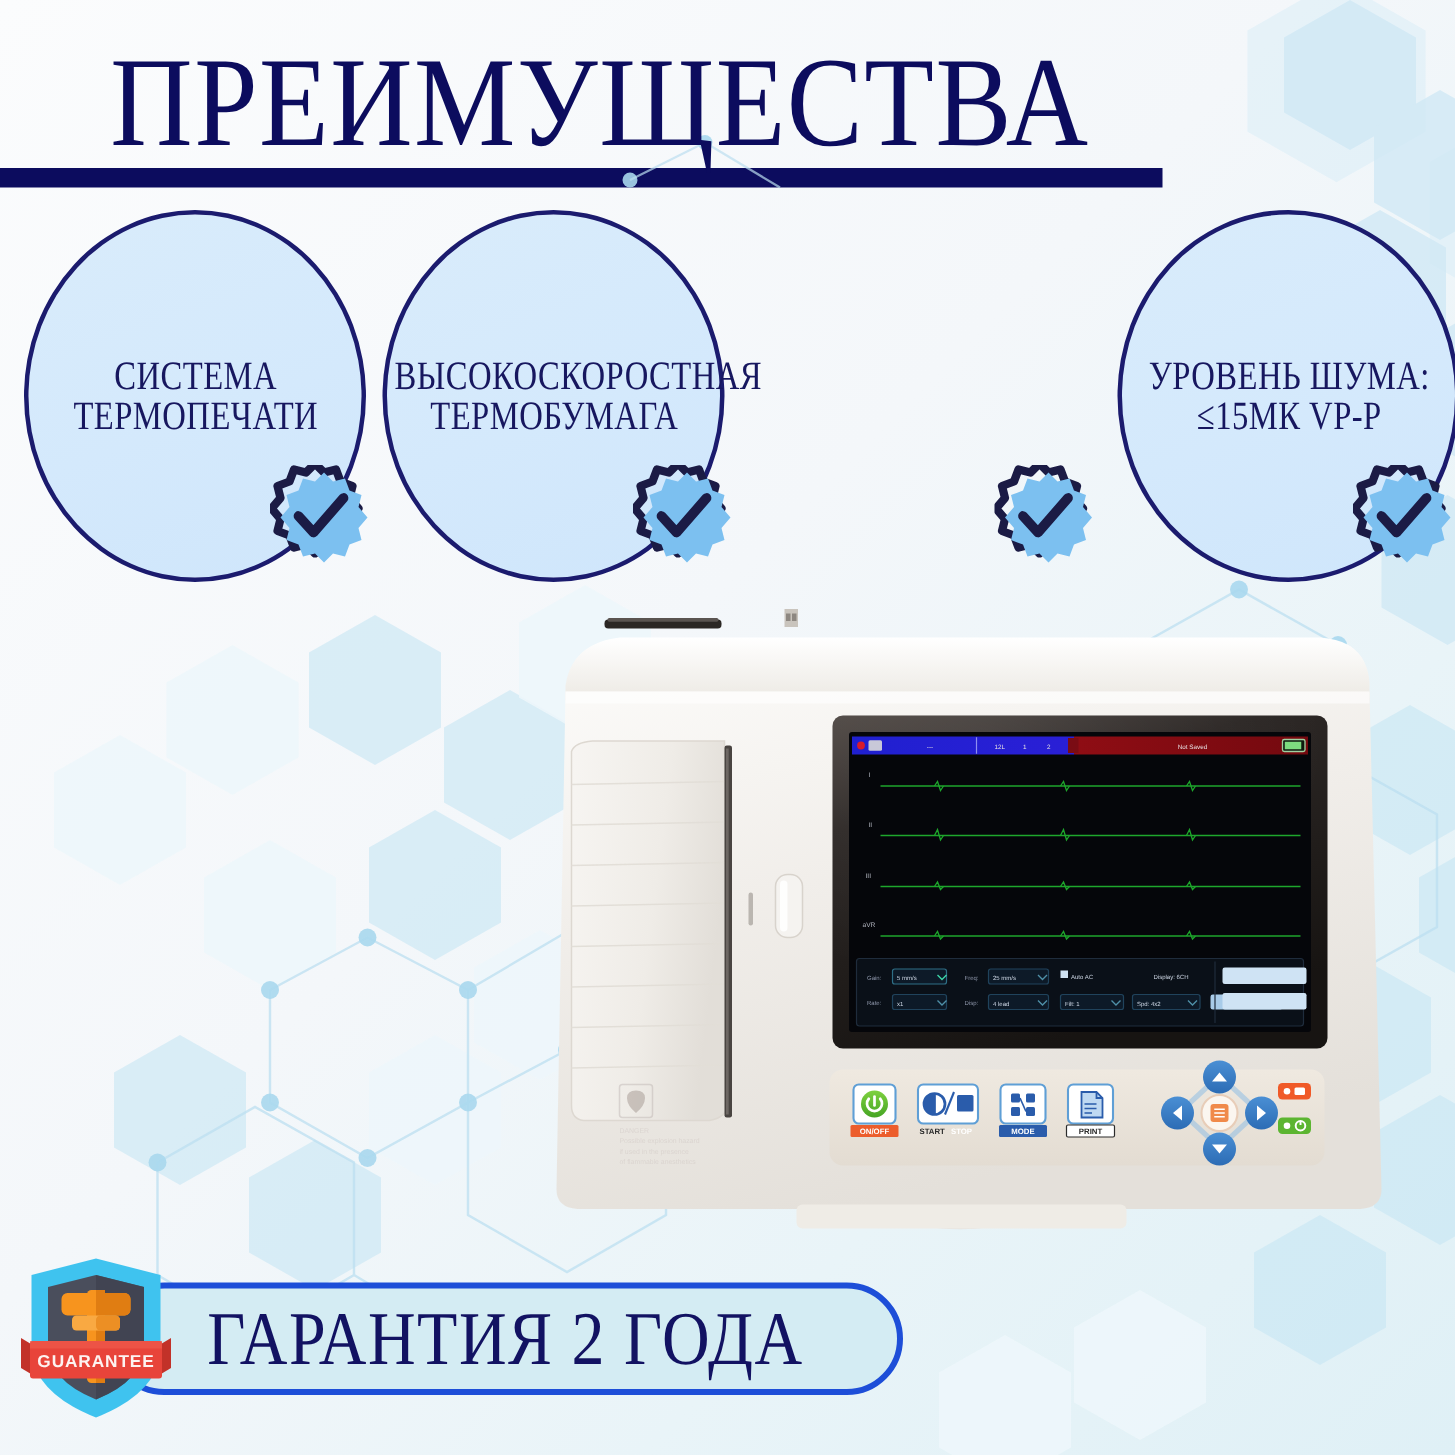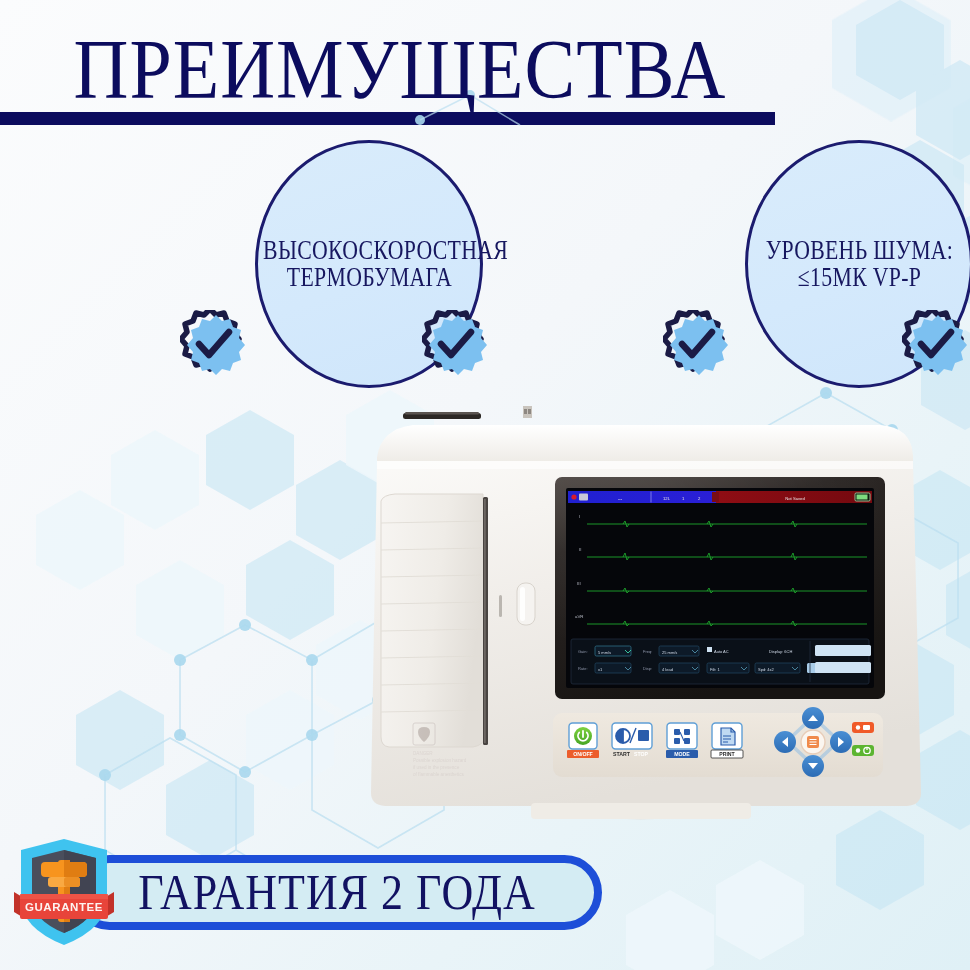--- a/index.html
+++ b/index.html
@@ -282,6 +282,9 @@
 
 <div id="circle-row">
 
+  <div class="feature-circle fc-1">
+    <div class="circle-label">СИСТЕМА ТЕРМОПЕЧАТИ</div>
+  </div>
 
   <div class="feature-circle fc-2">
     <div class="circle-label">ВЫСОКОСКОРОСТНАЯ ТЕРМОБУМАГА</div>

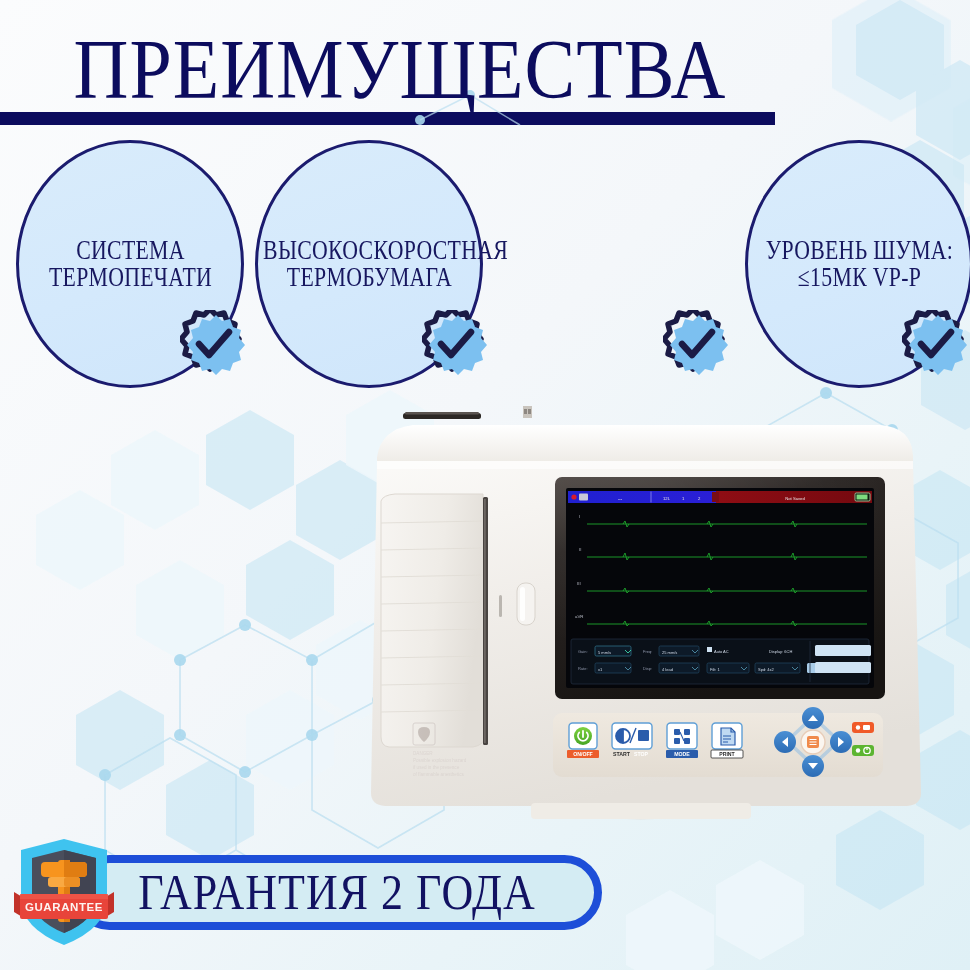--- a/index.html
+++ b/index.html
@@ -112,7 +112,7 @@
     position: absolute;
     left: 72px; top: 855px;
     width: 530px; height: 75px;
-    border: 8px solid #1d4ed8;
+    border: 4px solid #1d4ed8;
     border-radius: 38px;
     background: #d4ecf3;
     display: flex;

